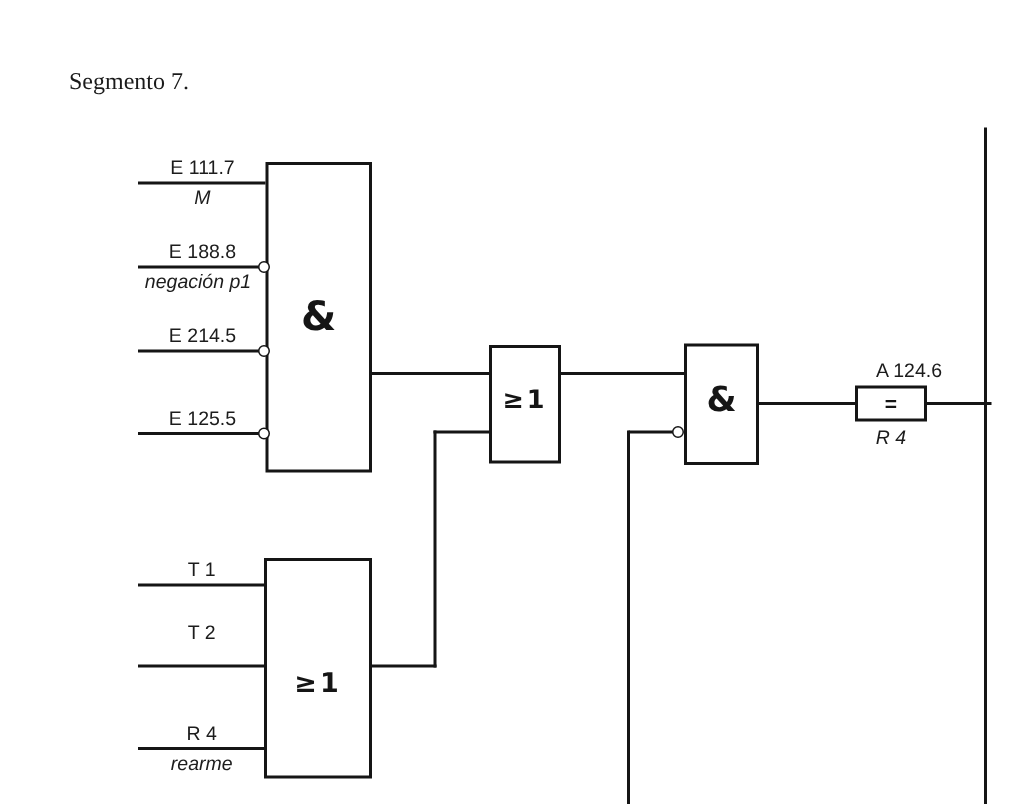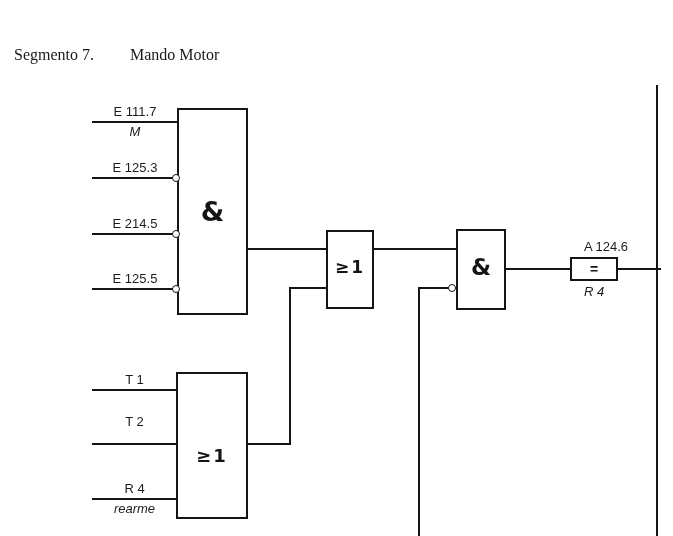--- a/index.html
+++ b/index.html
@@ -8,7 +8,7 @@
     font-family:"Liberation Sans", sans-serif; overflow:hidden; color:#1c1c1c;
   }
   .title { position:absolute; top:46px; font-family:"Liberation Serif", serif;
-           font-size:16px; color:#1a1a1a; white-space:nowrap; }
+           font-size:16px; color:#1a1a1a; white-space:nowrap;margin-left:32px; }
   .wire  { position:absolute; background:#151515; }
   .block { position:absolute; box-sizing:border-box; border:2px solid #151515; background:#fff; }
   .gate-sym { position:absolute; font-family:"DejaVu Sans", sans-serif; font-weight:bold;

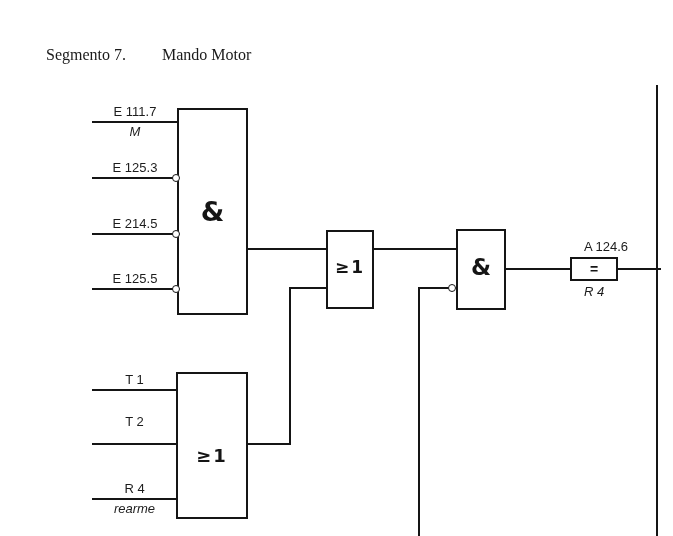--- a/index.html
+++ b/index.html
@@ -28,7 +28,6 @@
 <div class="canvas">
 
   <span class="title" style="left:14px;">Segmento 7.</span>
-  <span class="title" style="left:130px;">Mando Motor</span>
 
   <div class="wire" style="left:92px;top:121px;width:86px;height:2px"></div>
   <div class="wire" style="left:92px;top:177px;width:86px;height:2px"></div>

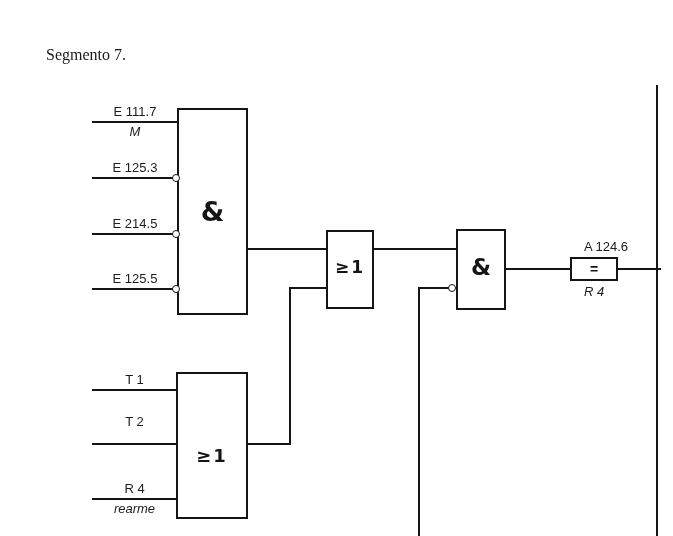--- a/index.html
+++ b/index.html
@@ -67,7 +67,7 @@
   <div class="sig" style="left:92px;top:104px;width:86px">E 111.7</div>
   <div class="sig com" style="left:92px;top:124px;width:86px">M</div>
 
-  <div class="sig" style="left:92px;top:160px;width:86px">E 125.3</div>
+  <div class="sig" style="left:92px;top:160px;width:86px">E 188.8</div>
 
   <div class="sig" style="left:92px;top:216px;width:86px">E 214.5</div>
 

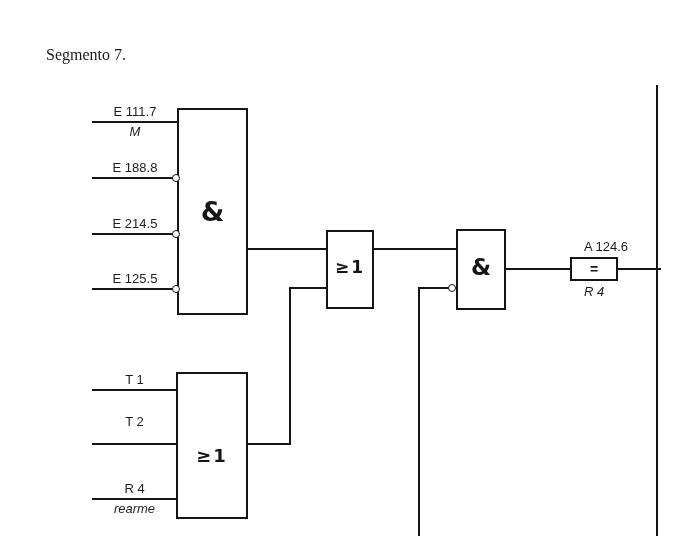--- a/index.html
+++ b/index.html
@@ -68,6 +68,7 @@
   <div class="sig com" style="left:92px;top:124px;width:86px">M</div>
 
   <div class="sig" style="left:92px;top:160px;width:86px">E 188.8</div>
+  <div class="sig com" style="left:86px;top:180px;width:92px">negación p1</div>
 
   <div class="sig" style="left:92px;top:216px;width:86px">E 214.5</div>
 

